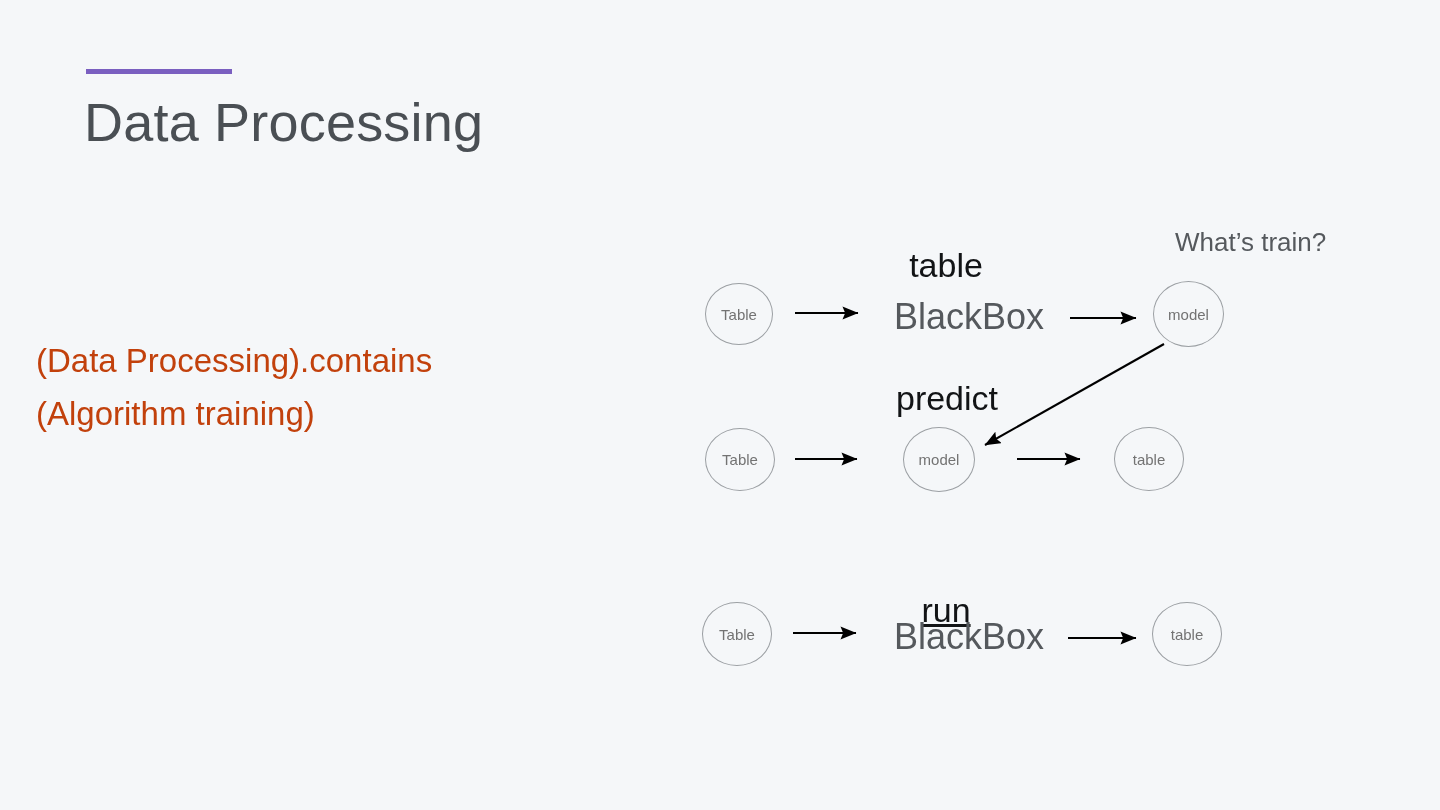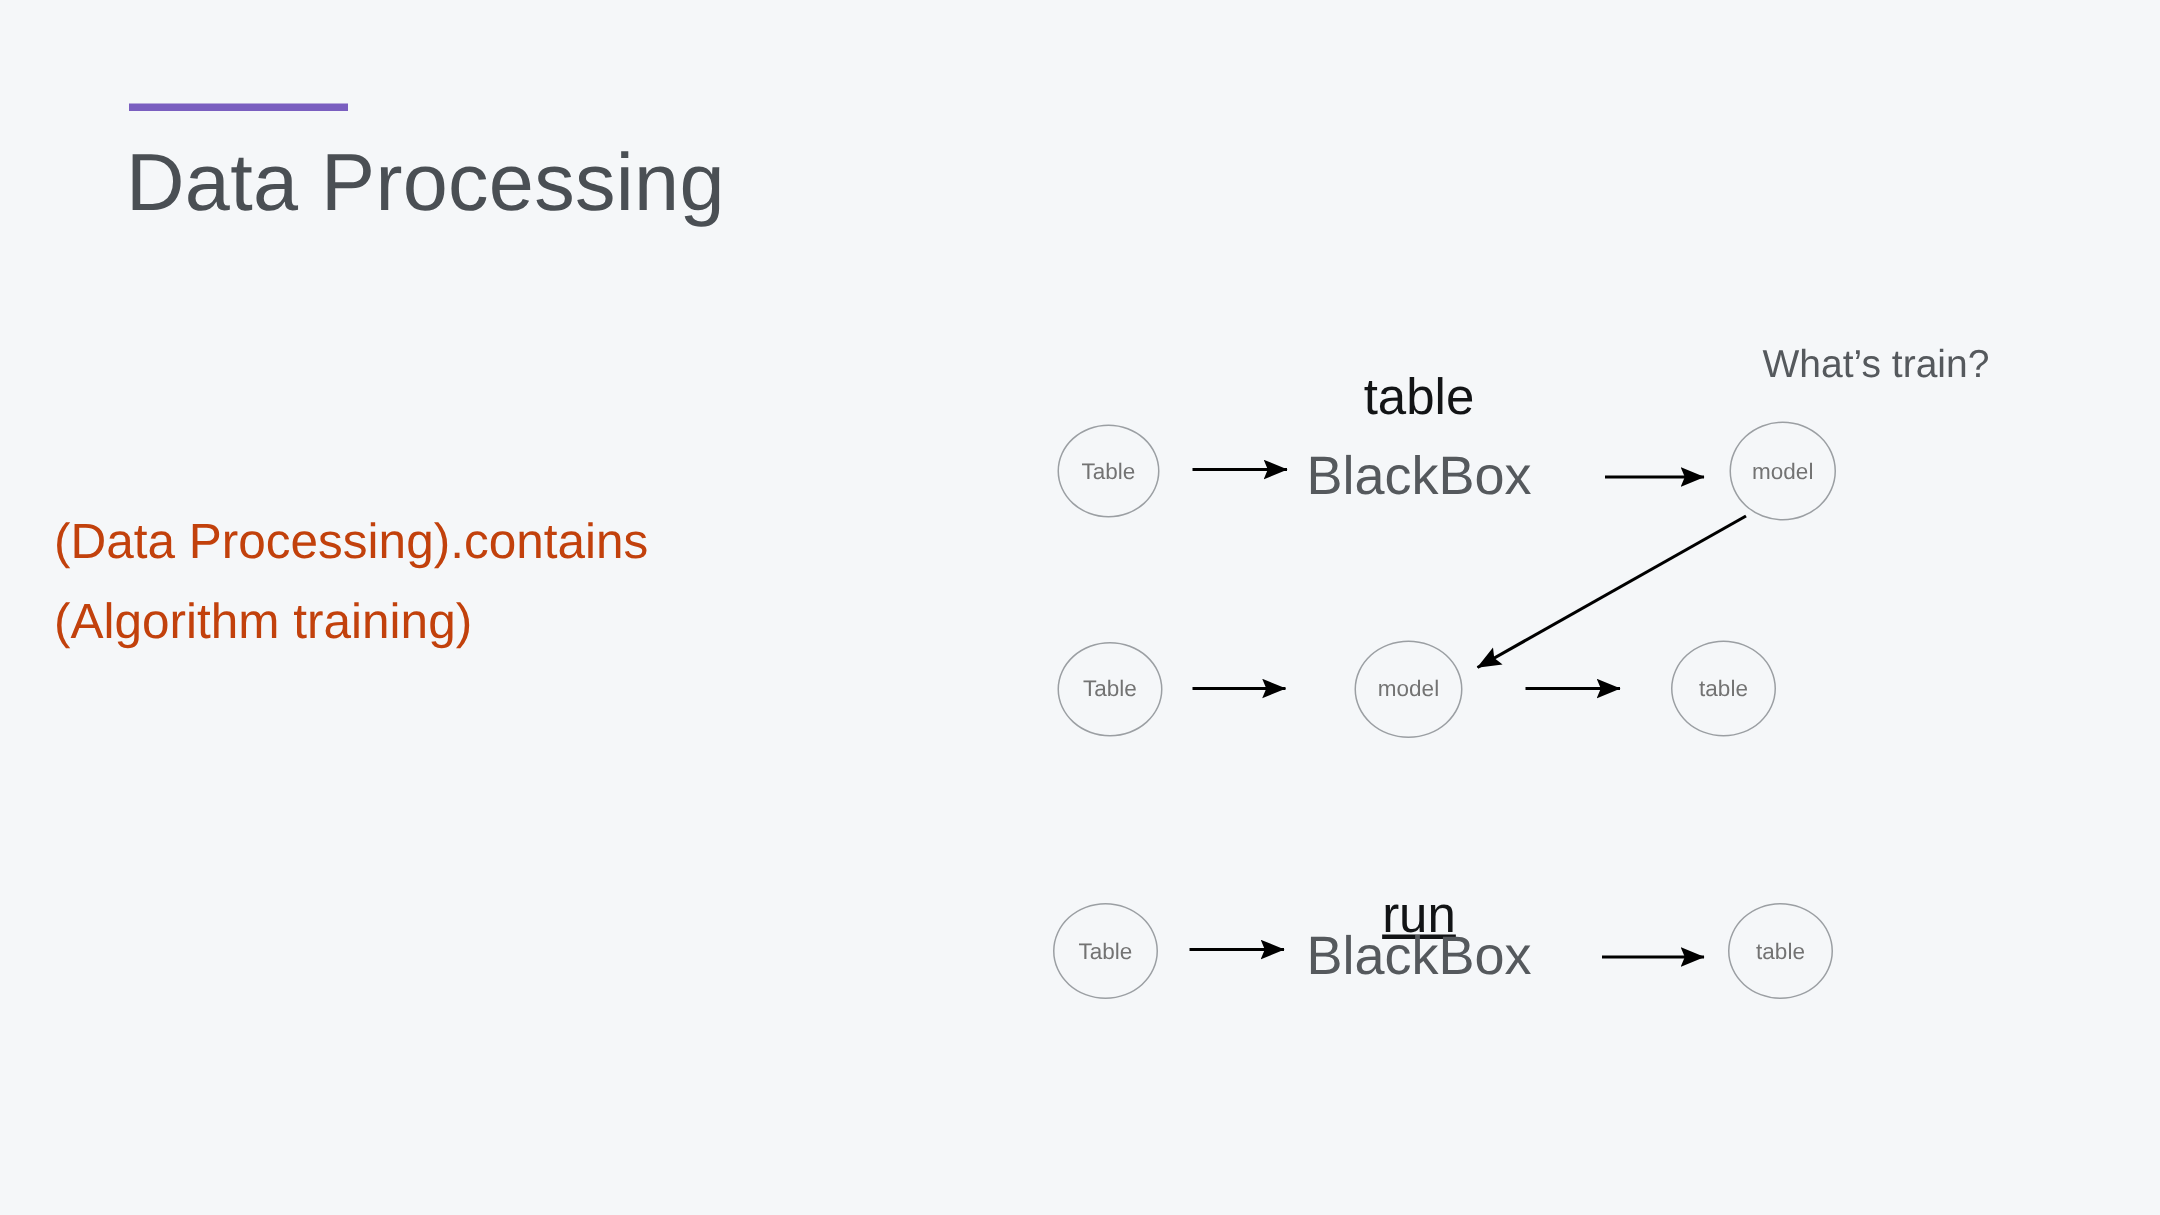--- a/index.html
+++ b/index.html
@@ -95,7 +95,7 @@
     color: #55595d;
     font-weight: 400;
     white-space: nowrap;
-    text-align: center;
+    text-align: right;
     line-height: 1;
   }
   .note-label {

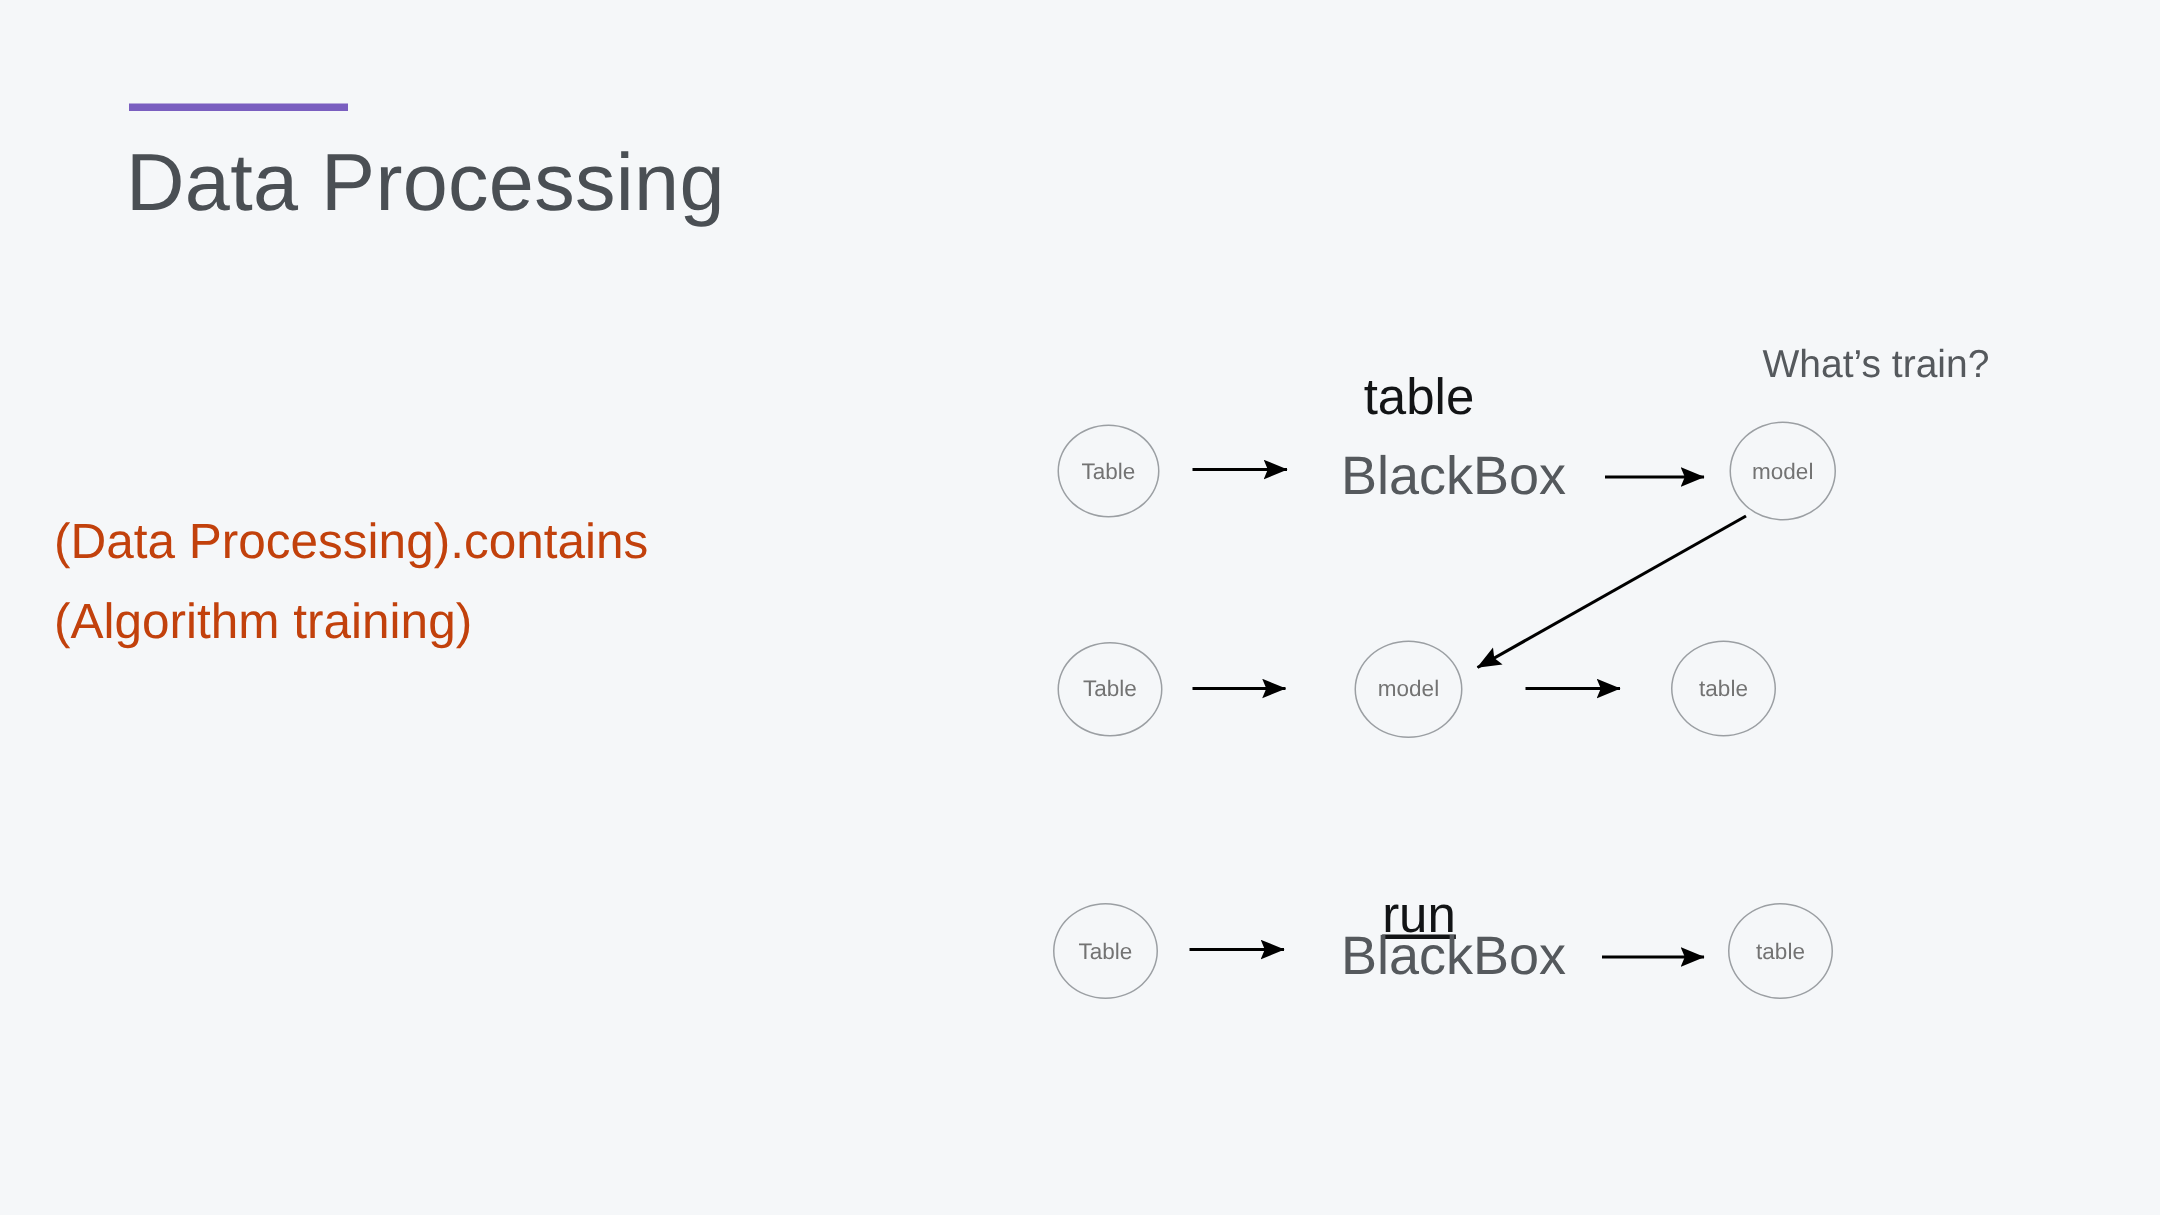--- a/index.html
+++ b/index.html
@@ -173,6 +173,7 @@
       <span>Table</span>
     </div>
 
+    <div class="op-label" style="left:841px; top:381px; width:212px;">predict</div>
 
     <div class="node" style="left:903px; top:427px; width:72px; height:65px;">
       <span>model</span>

